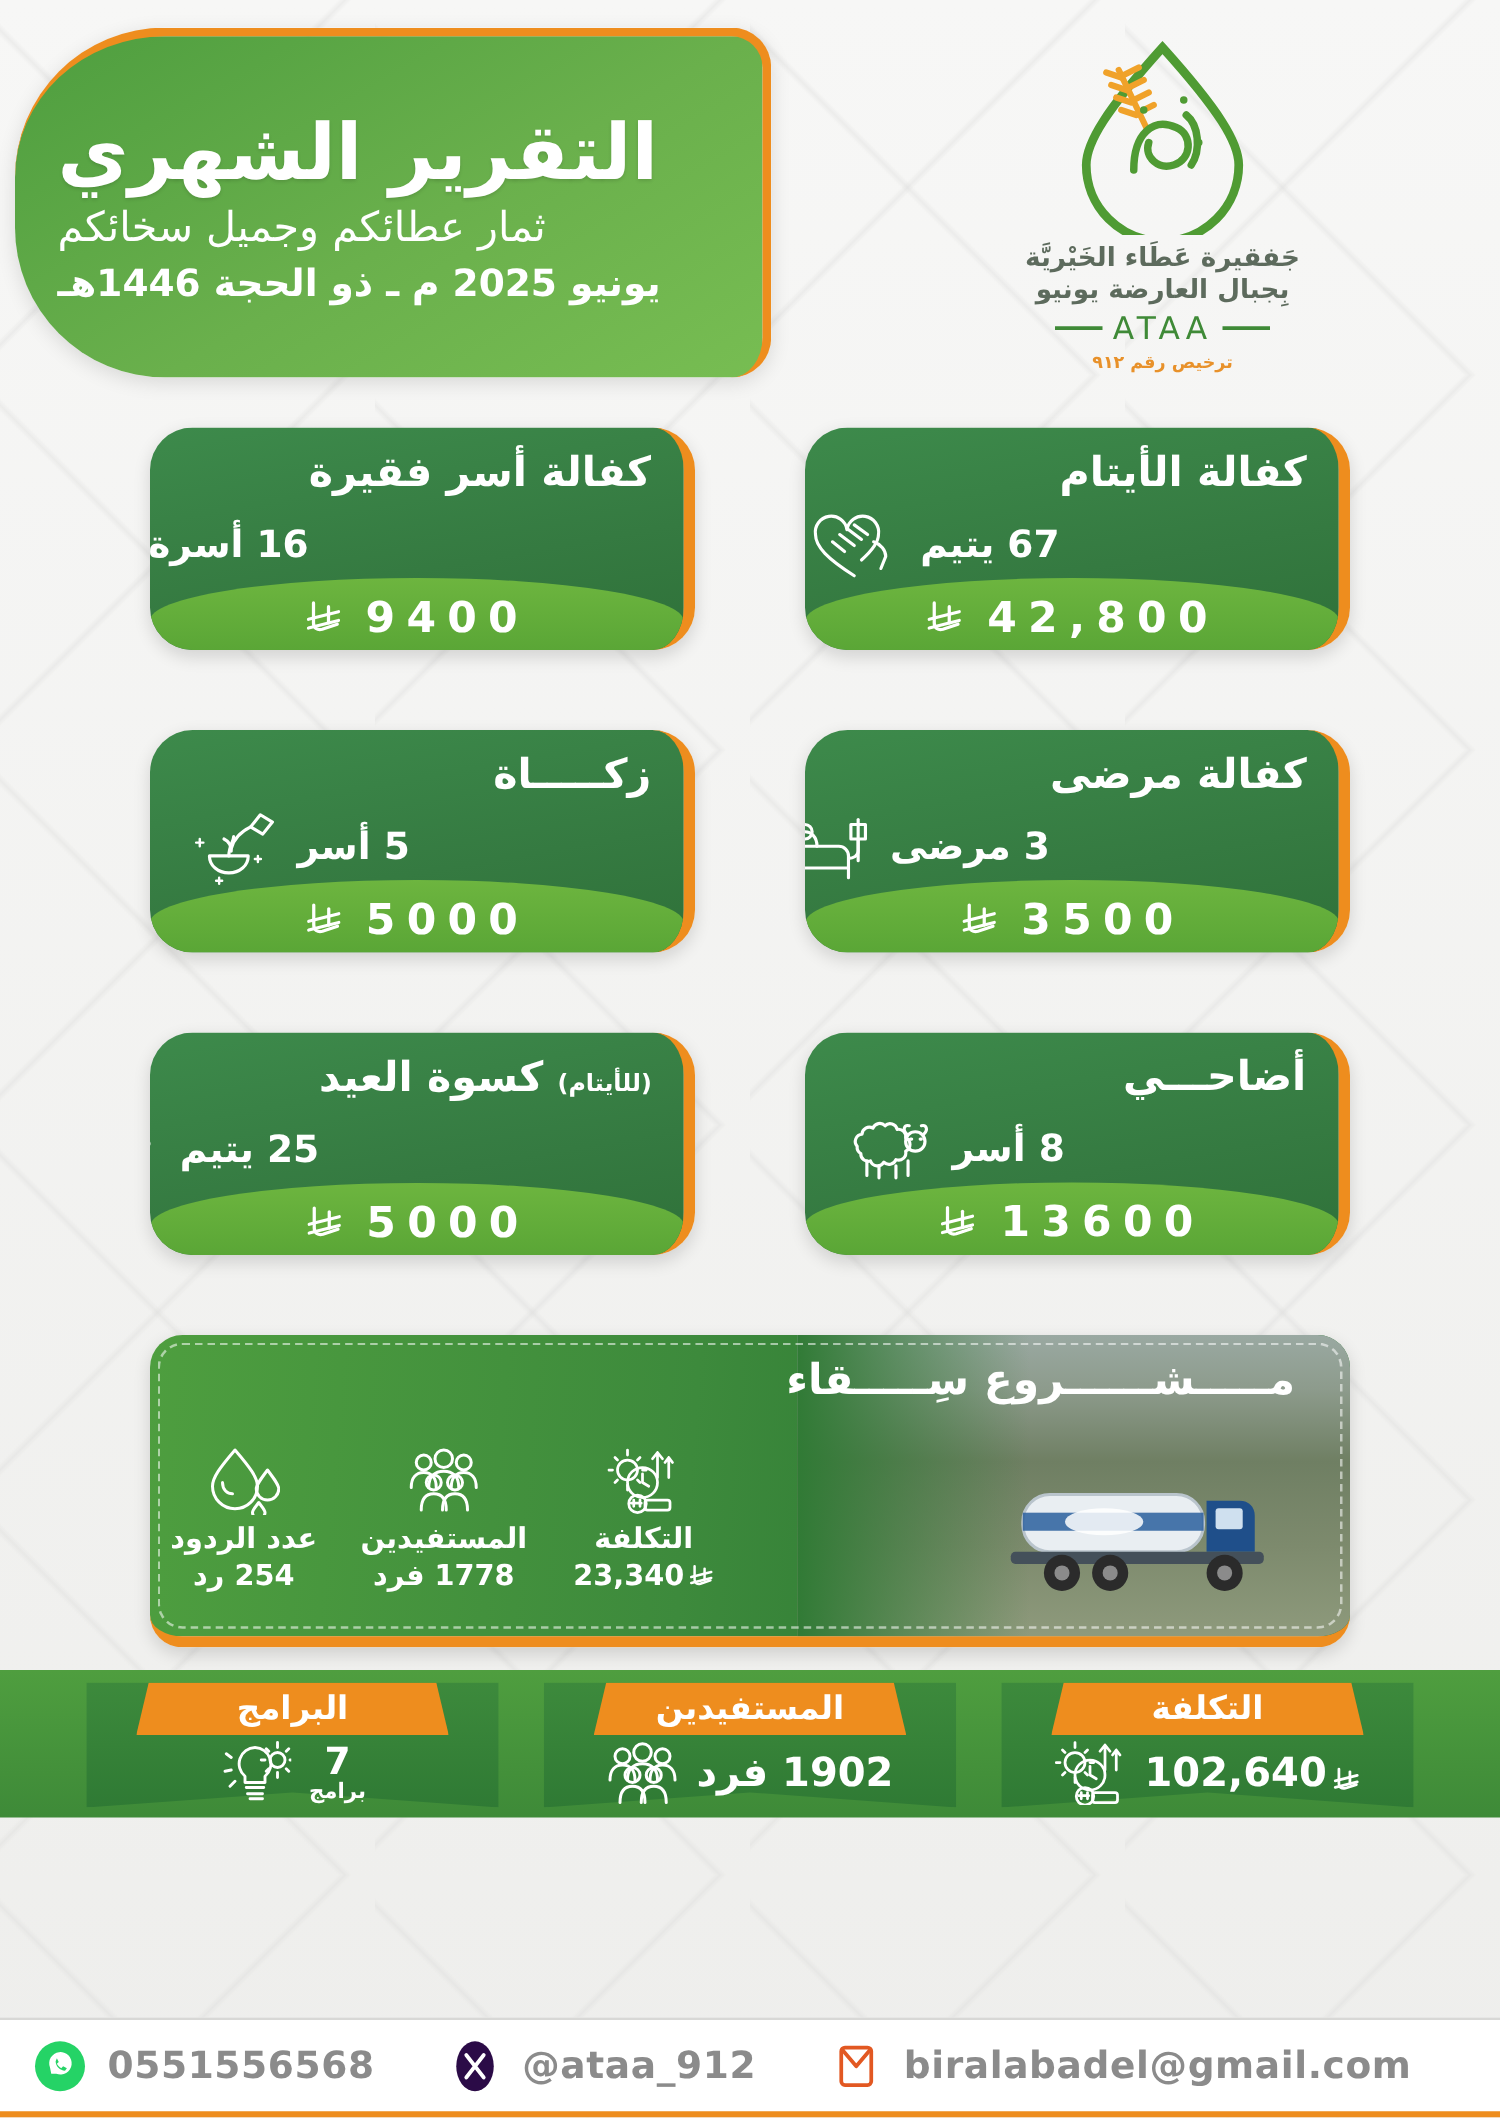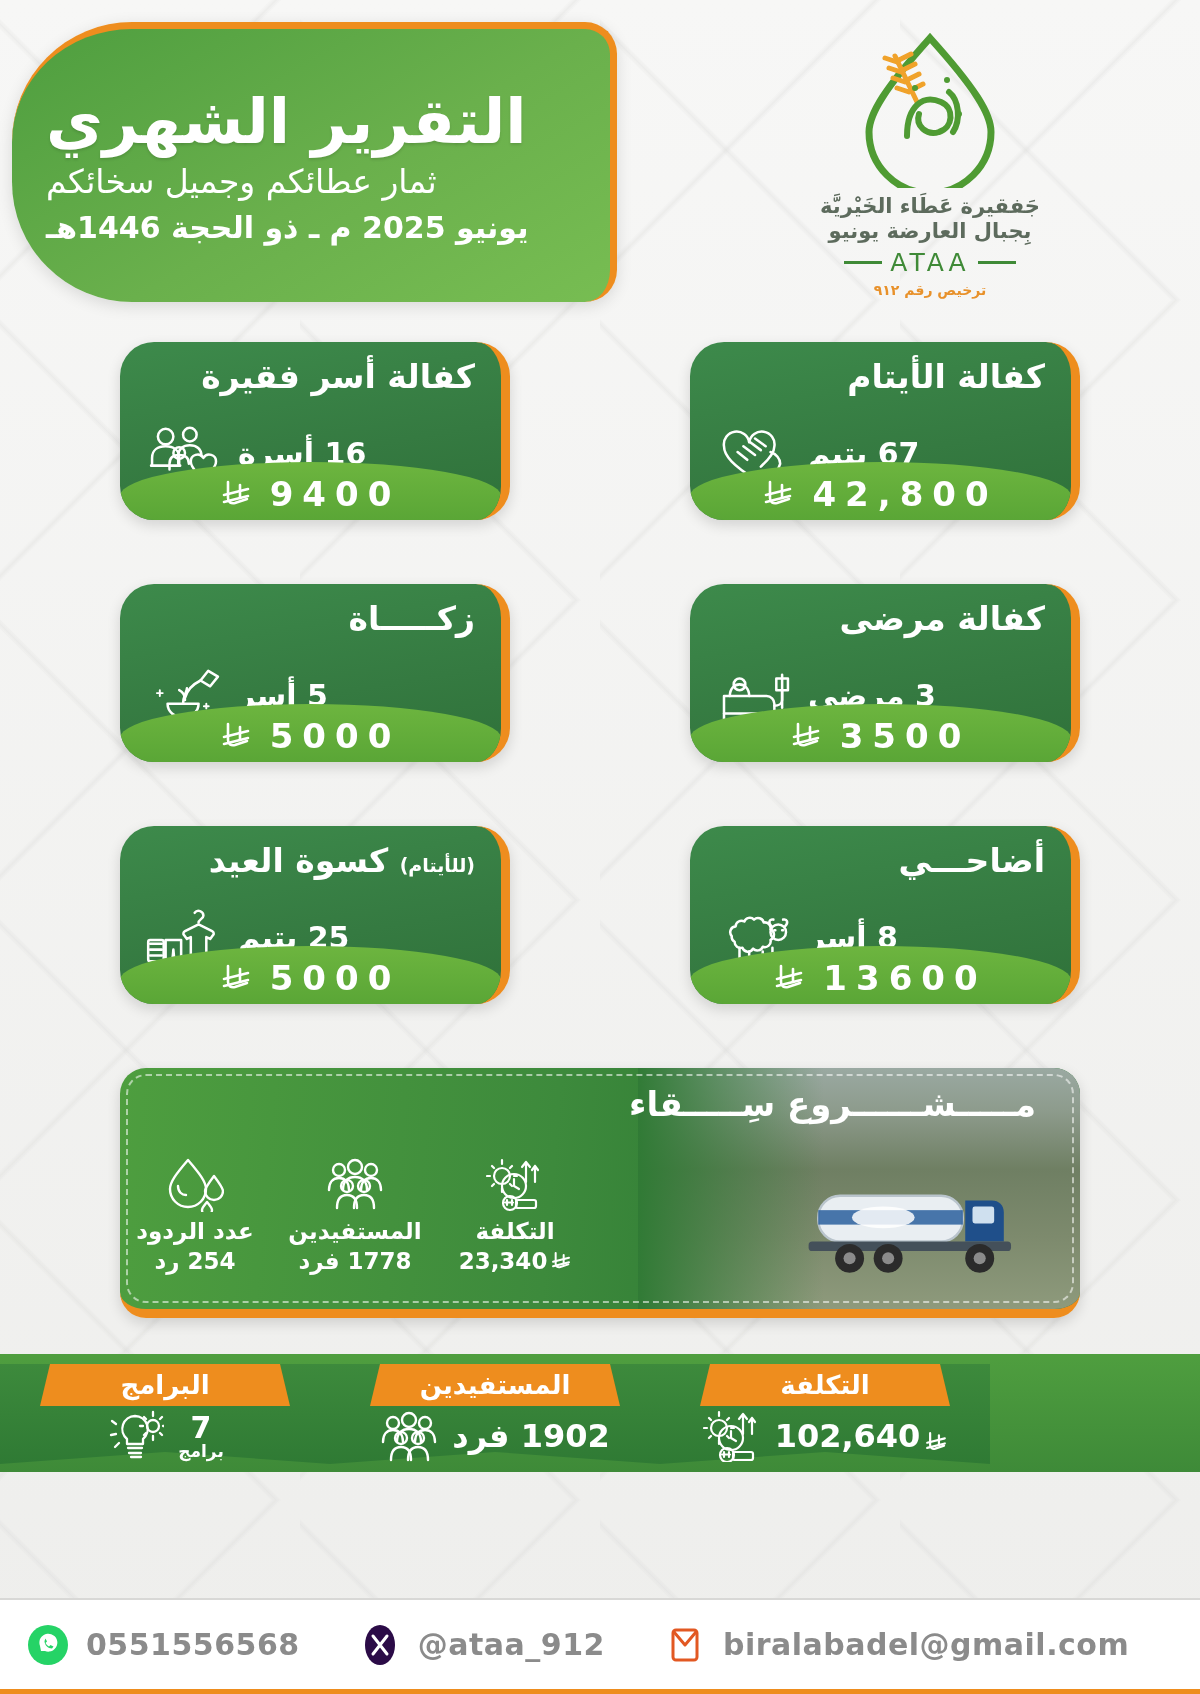--- a/index.html
+++ b/index.html
@@ -73,14 +73,14 @@
 
   .card {
     position:relative;
-    width:390px; min-height:178px;
+    width:436px; min-height:178px;
     background:linear-gradient(170deg,#3d8a4b 0%,#357a41 60%,#2f7139 100%);
     border-radius:34px;
     border-right:9px solid #ee8d1e;
     box-shadow:0 5px 14px rgba(0,0,0,.14);
     overflow:hidden;
     padding:16px 26px 16px 26px;
-    display:flex; flex-direction:column;
+    display:flex; flex-direction:row;
   }
 
   .card-title {

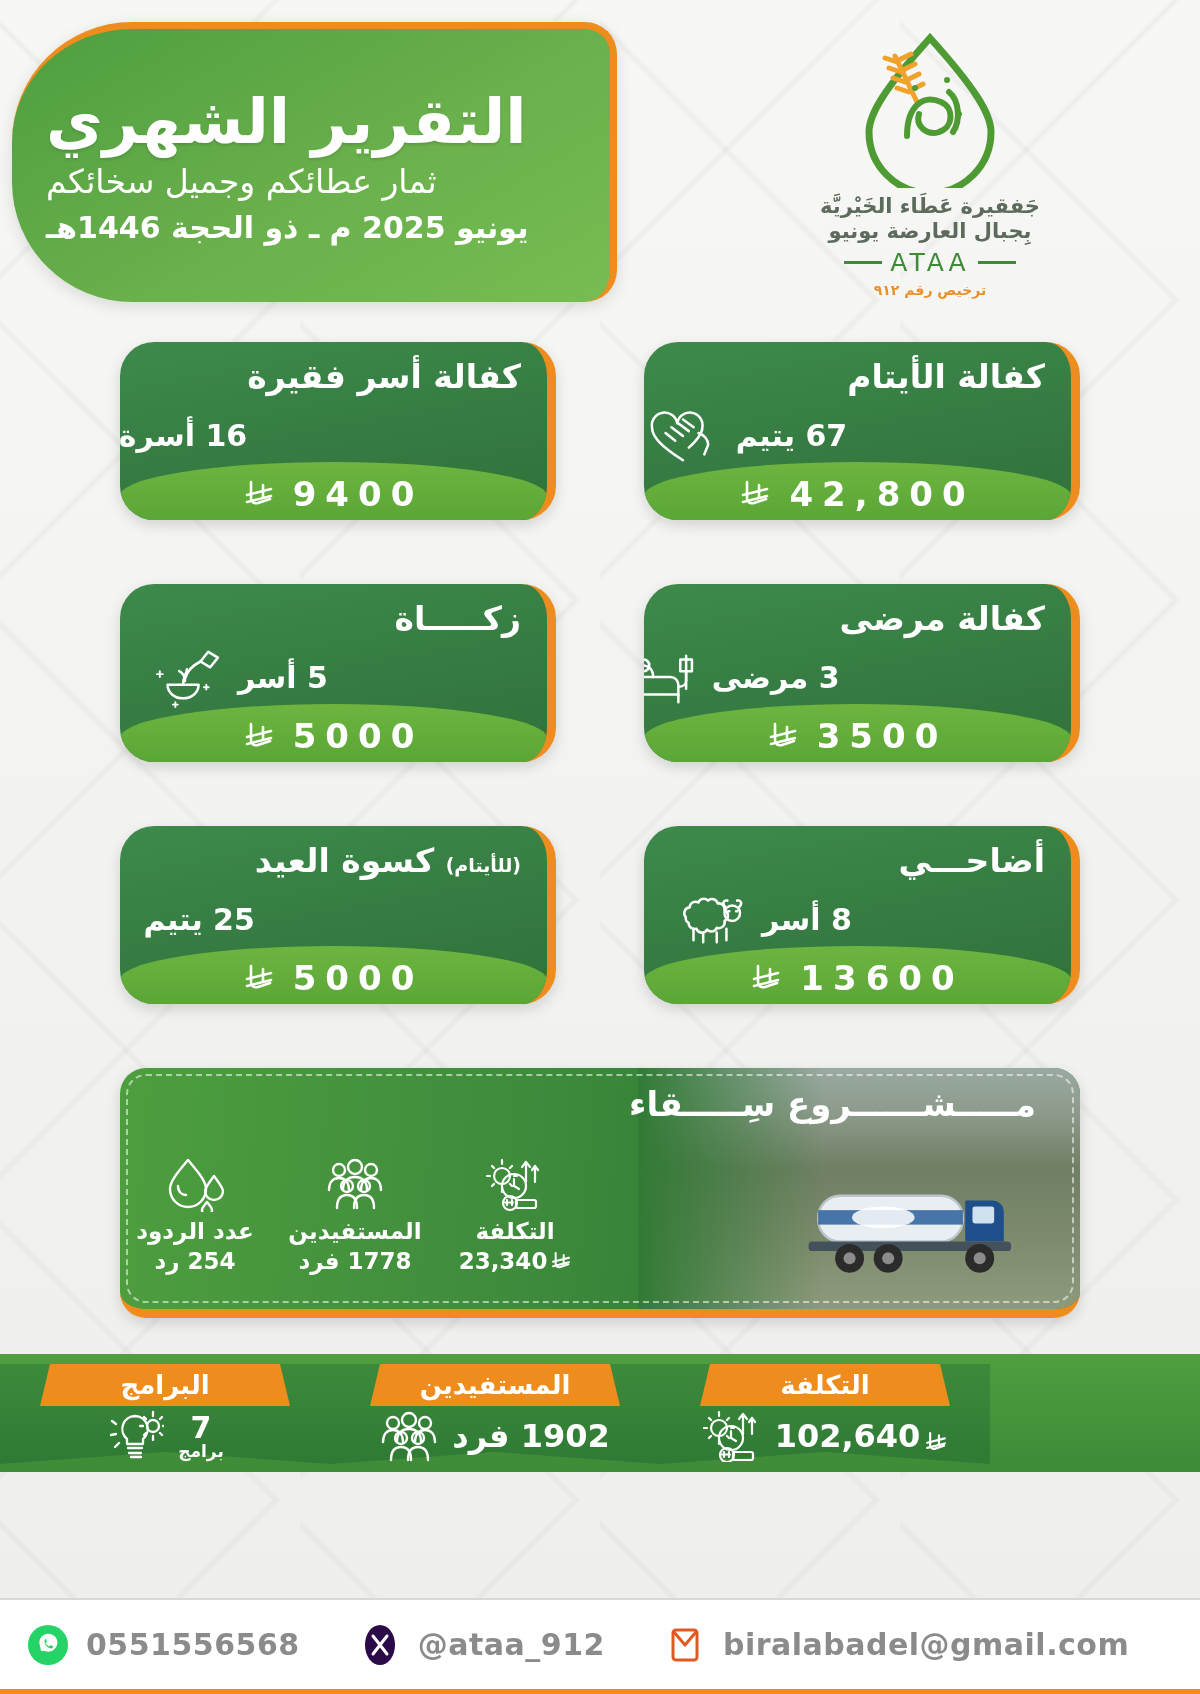--- a/index.html
+++ b/index.html
@@ -158,10 +158,10 @@
 
   
   .summary {
-    position:relative; margin-top:36px; height:118px;
+    position:relative; margin-top:18px; height:118px;
     background:linear-gradient(180deg,#4f9e3f 0%,#3e8a38 100%);
     display:flex; flex-direction:row-reverse; align-items:flex-start;
-    justify-content:flex-start; padding-top:10px;
+    justify-content:center; gap:36px; padding-top:10px;
   }
   .sbox { position:relative; width:330px; height:100px; }
   .sbox-body {

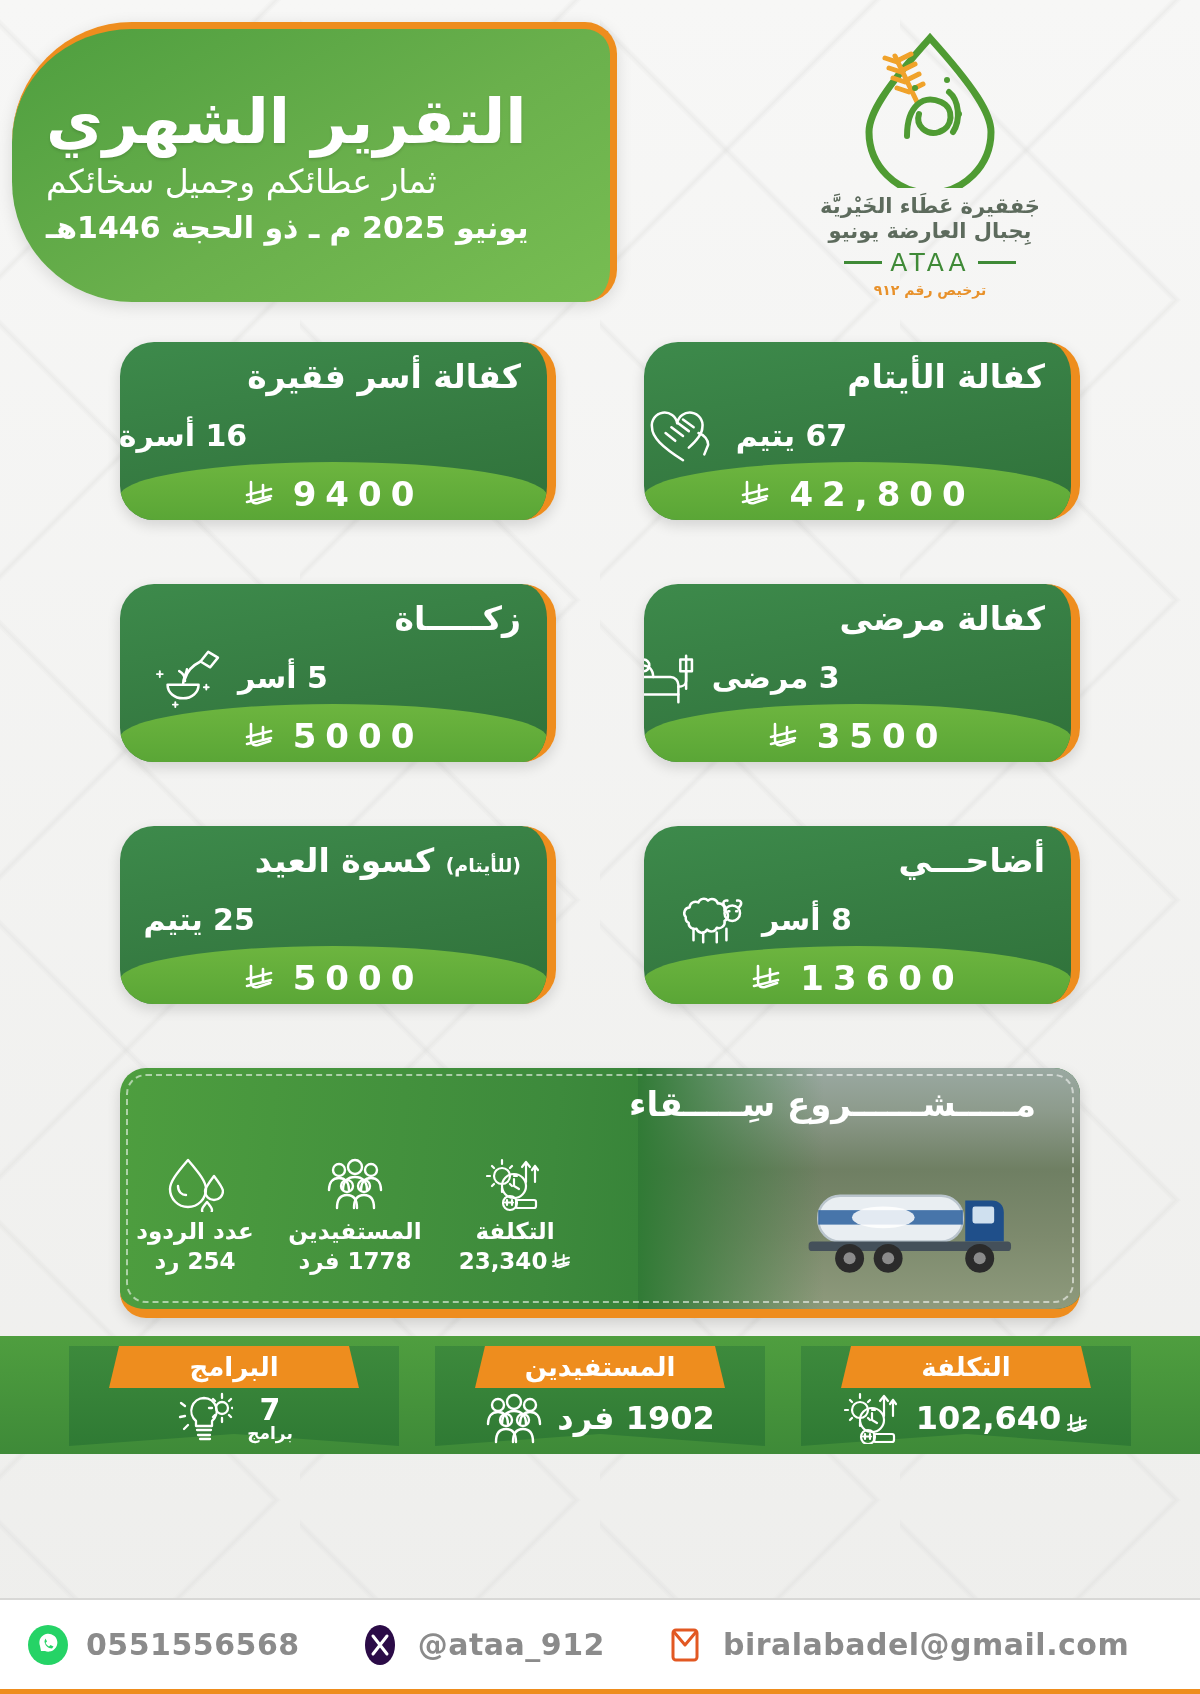--- a/index.html
+++ b/index.html
@@ -194,7 +194,7 @@
 
   
   .footer {
-    position:absolute; left:0; right:0; bottom:0; height:96px;
+    position:absolute; left:0; right:0; bottom:0; height:80px;
     background:#fff;
     border-top:2px solid #d8d8d6;
     border-bottom:5px solid #ee8d1e;

